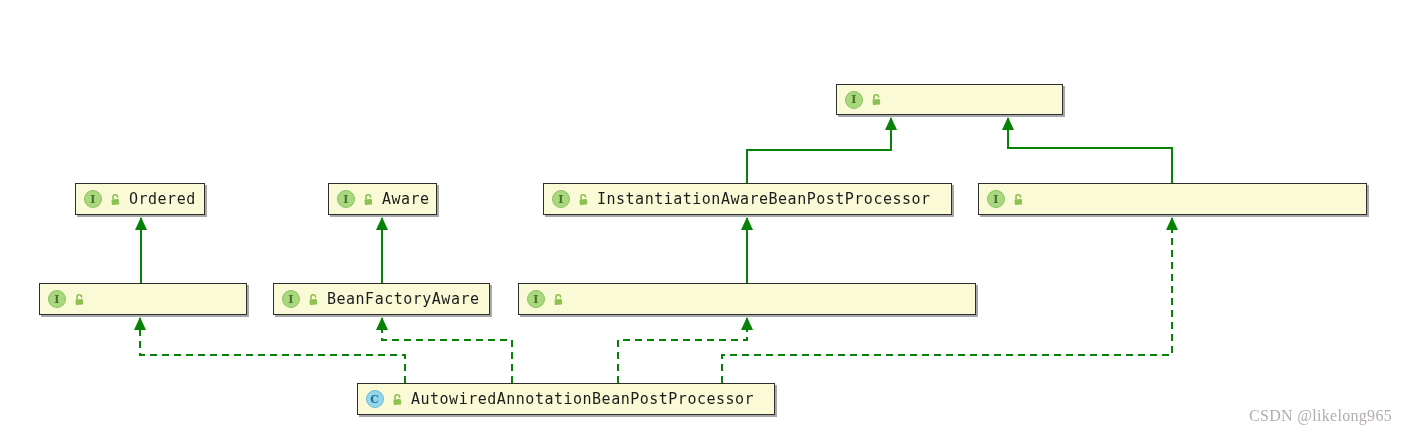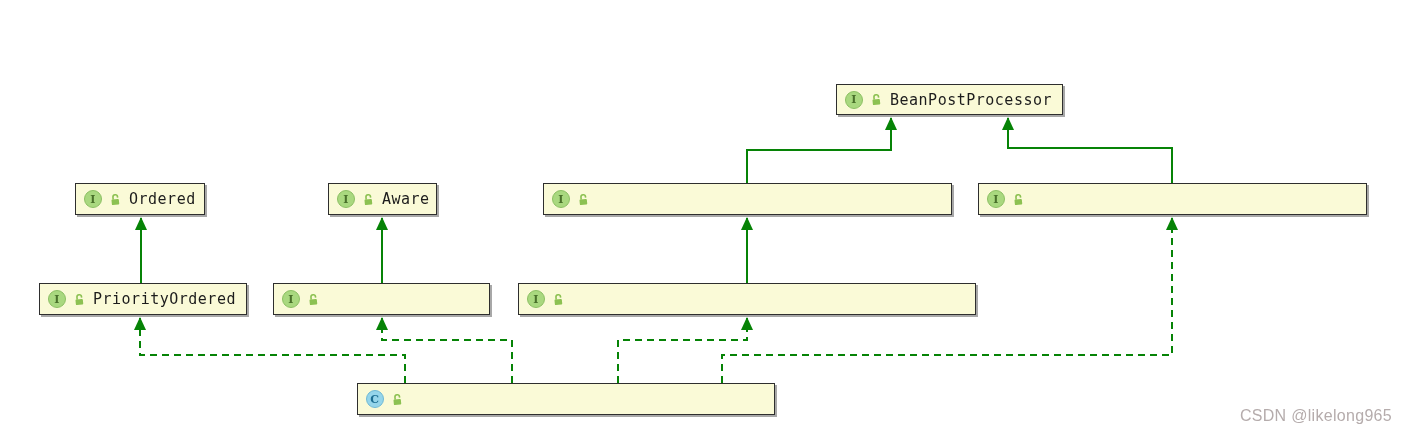--- a/index.html
+++ b/index.html
@@ -72,7 +72,6 @@
           <path d="M4.2 6.4 V4.1 a2.3 2.3 0 0 1 4.6 0 V4.9" fill="none" stroke="#8cc152" stroke-width="1.6"></path>
           <rect x="2.4" y="6.2" width="7.4" height="5.6" rx="1" fill="#8cc152"></rect>
         </svg>
-        <span class="node-label">BeanPostProcessor</span>
       </div>
       <div class="node" style="left: 75px; top: 183px; width: 130px; height: 32px;">
         <span class="kind-icon interface">I</span>

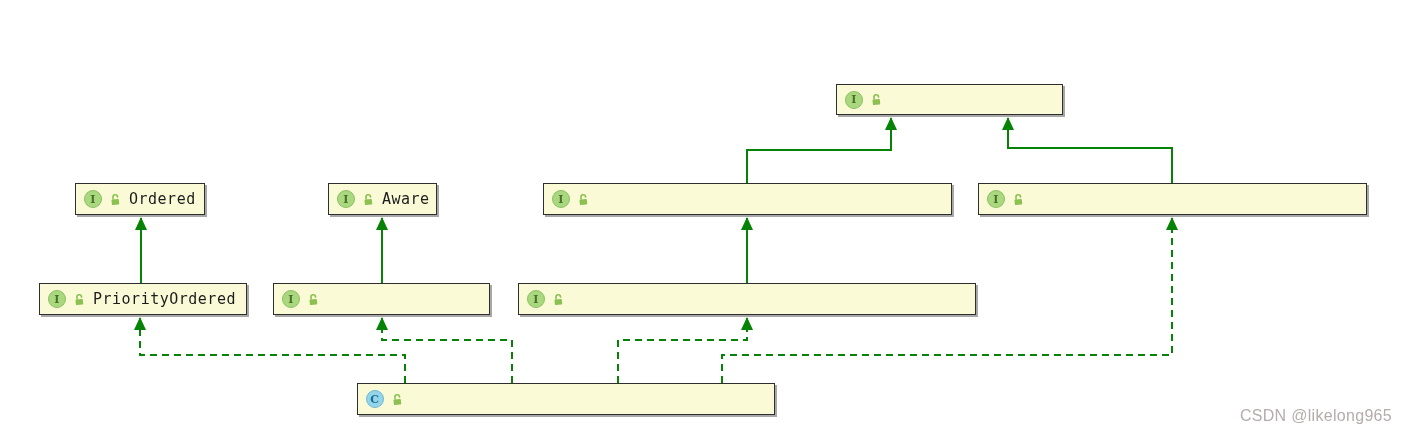--- a/index.html
+++ b/index.html
@@ -95,6 +95,7 @@
           <path d="M4.2 6.4 V4.1 a2.3 2.3 0 0 1 4.6 0 V4.9" fill="none" stroke="#8cc152" stroke-width="1.6"></path>
           <rect x="2.4" y="6.2" width="7.4" height="5.6" rx="1" fill="#8cc152"></rect>
         </svg>
+        <span class="node-label">InstantiationAwareBeanPostProcessor</span>
       </div>
       <div class="node" style="left: 978px; top: 183px; width: 389px; height: 32px;">
         <span class="kind-icon interface">I</span>

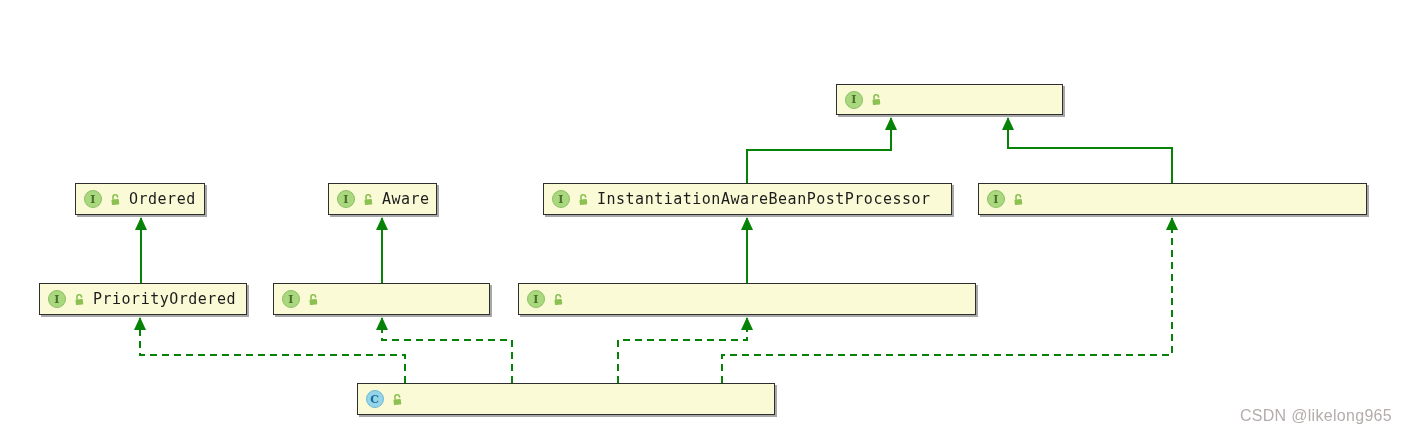--- a/index.html
+++ b/index.html
@@ -110,7 +110,6 @@
           <path d="M4.2 6.4 V4.1 a2.3 2.3 0 0 1 4.6 0 V4.9" fill="none" stroke="#8cc152" stroke-width="1.6"></path>
           <rect x="2.4" y="6.2" width="7.4" height="5.6" rx="1" fill="#8cc152"></rect>
         </svg>
-        <span class="node-label">PriorityOrdered</span>
       </div>
       <div class="node" style="left: 273px; top: 283px; width: 217px; height: 32px;">
         <span class="kind-icon interface">I</span>

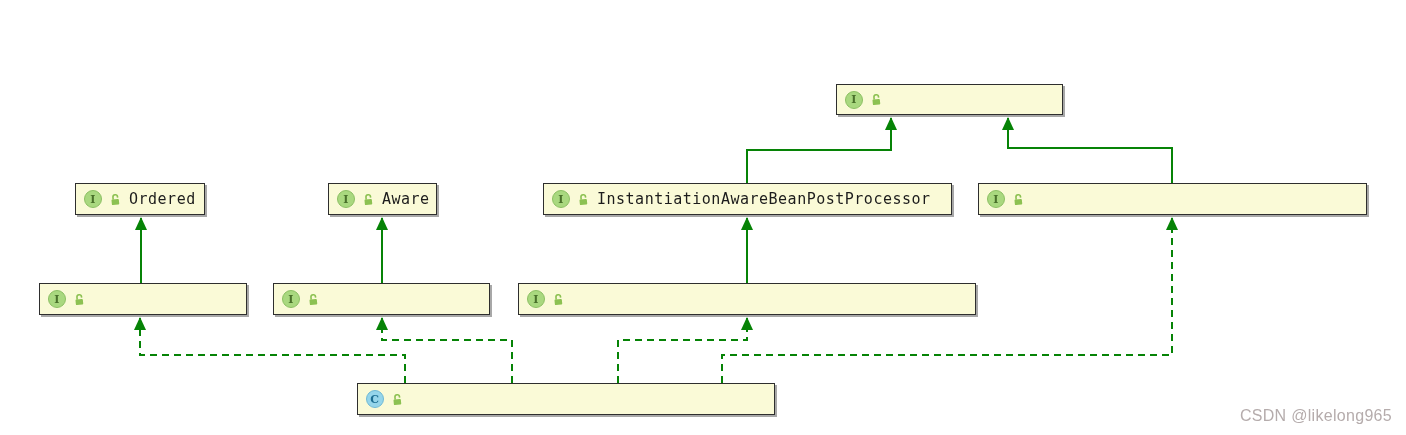--- a/index.html
+++ b/index.html
@@ -117,6 +117,7 @@
           <path d="M4.2 6.4 V4.1 a2.3 2.3 0 0 1 4.6 0 V4.9" fill="none" stroke="#8cc152" stroke-width="1.6"></path>
           <rect x="2.4" y="6.2" width="7.4" height="5.6" rx="1" fill="#8cc152"></rect>
         </svg>
+        <span class="node-label">BeanFactoryAware</span>
       </div>
       <div class="node" style="left: 518px; top: 283px; width: 458px; height: 32px;">
         <span class="kind-icon interface">I</span>

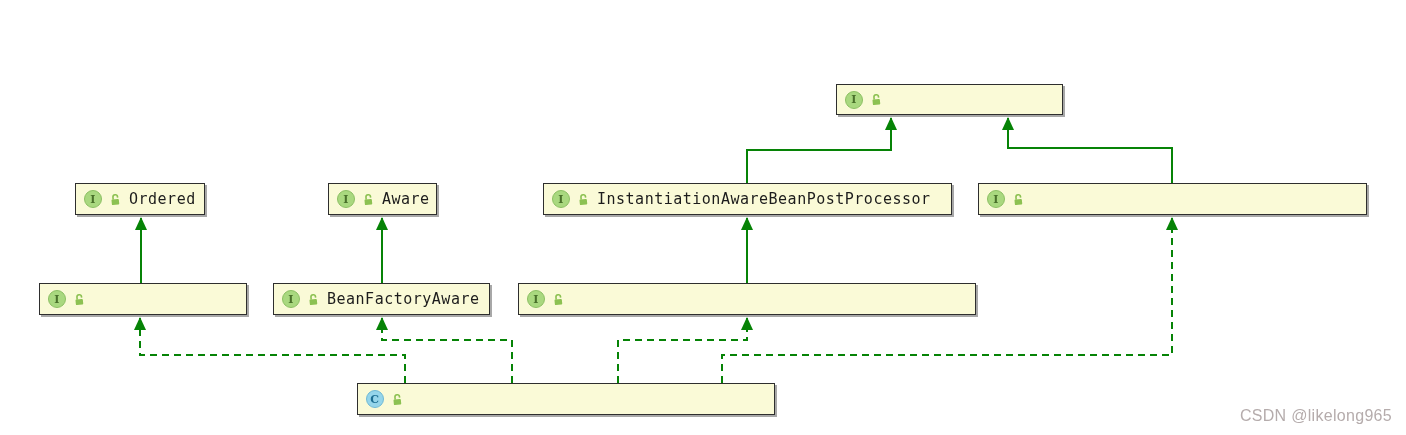--- a/index.html
+++ b/index.html
@@ -132,6 +132,7 @@
           <path d="M4.2 6.4 V4.1 a2.3 2.3 0 0 1 4.6 0 V4.9" fill="none" stroke="#8cc152" stroke-width="1.6"></path>
           <rect x="2.4" y="6.2" width="7.4" height="5.6" rx="1" fill="#8cc152"></rect>
         </svg>
+        <span class="node-label">AutowiredAnnotationBeanPostProcessor</span>
       </div>
     </div>
 </div>

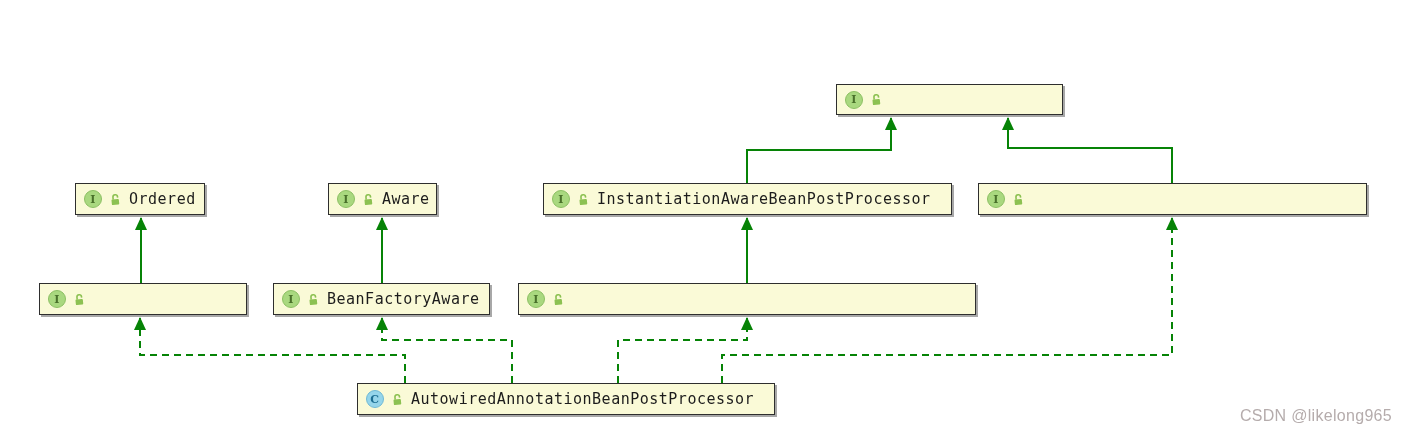--- a/index.html
+++ b/index.html
@@ -39,7 +39,7 @@
   .node-label { flex: 0 0 auto; }
   #watermark {
     position: absolute; right: 14px; bottom: 10px; z-index: 3;
-    font-family: Liberation Sans, sans-serif;
+    font-family: Liberation Serif, serif;
     font-size: 16px; color: #b5acac; letter-spacing: 0.3px;
   }
 </style>

